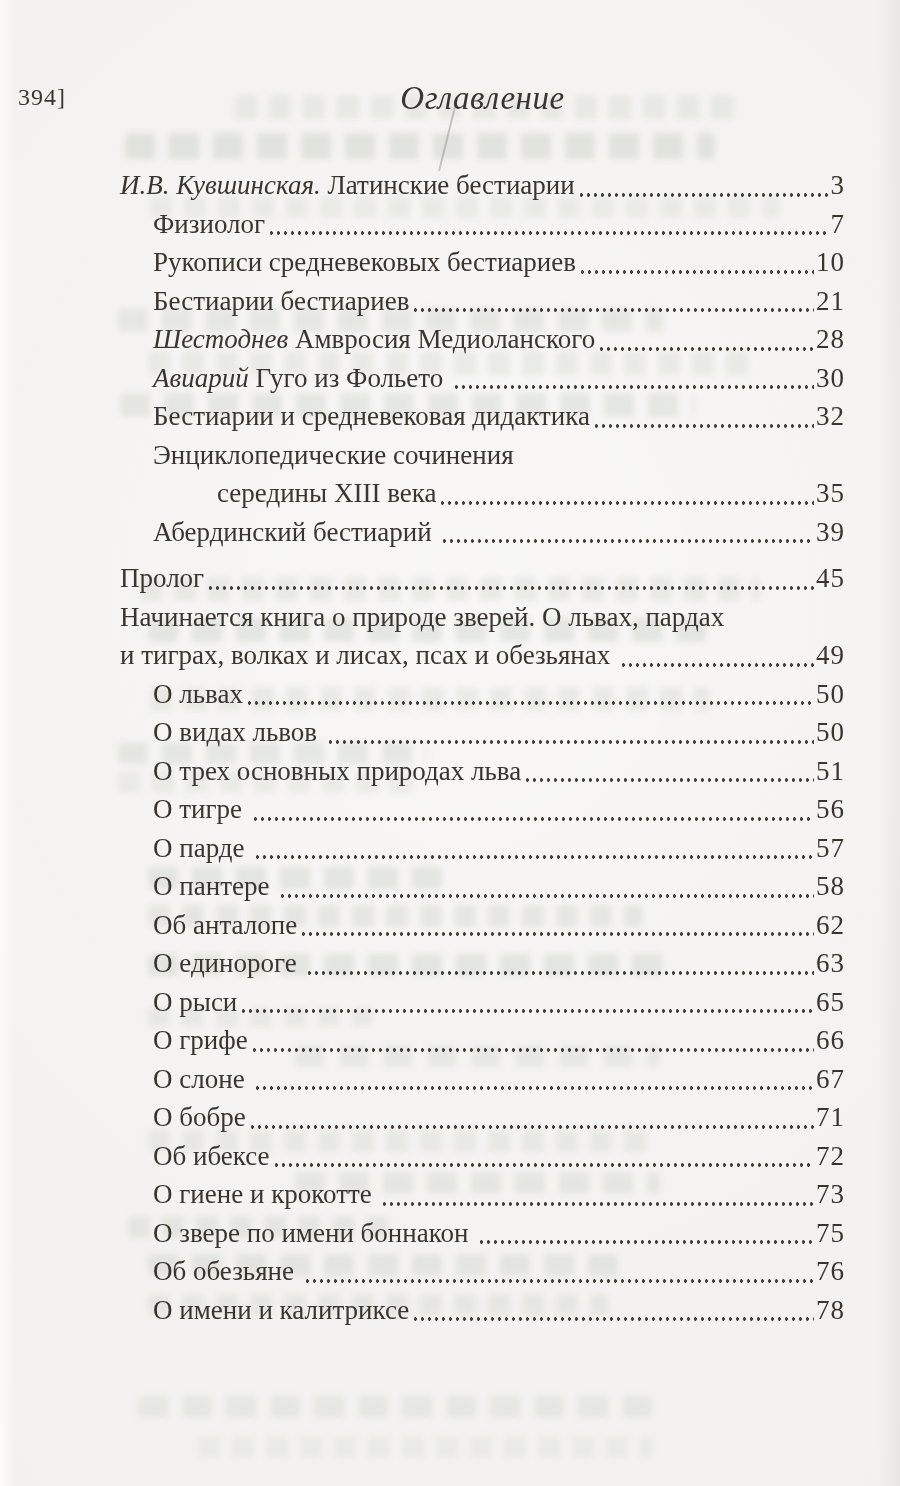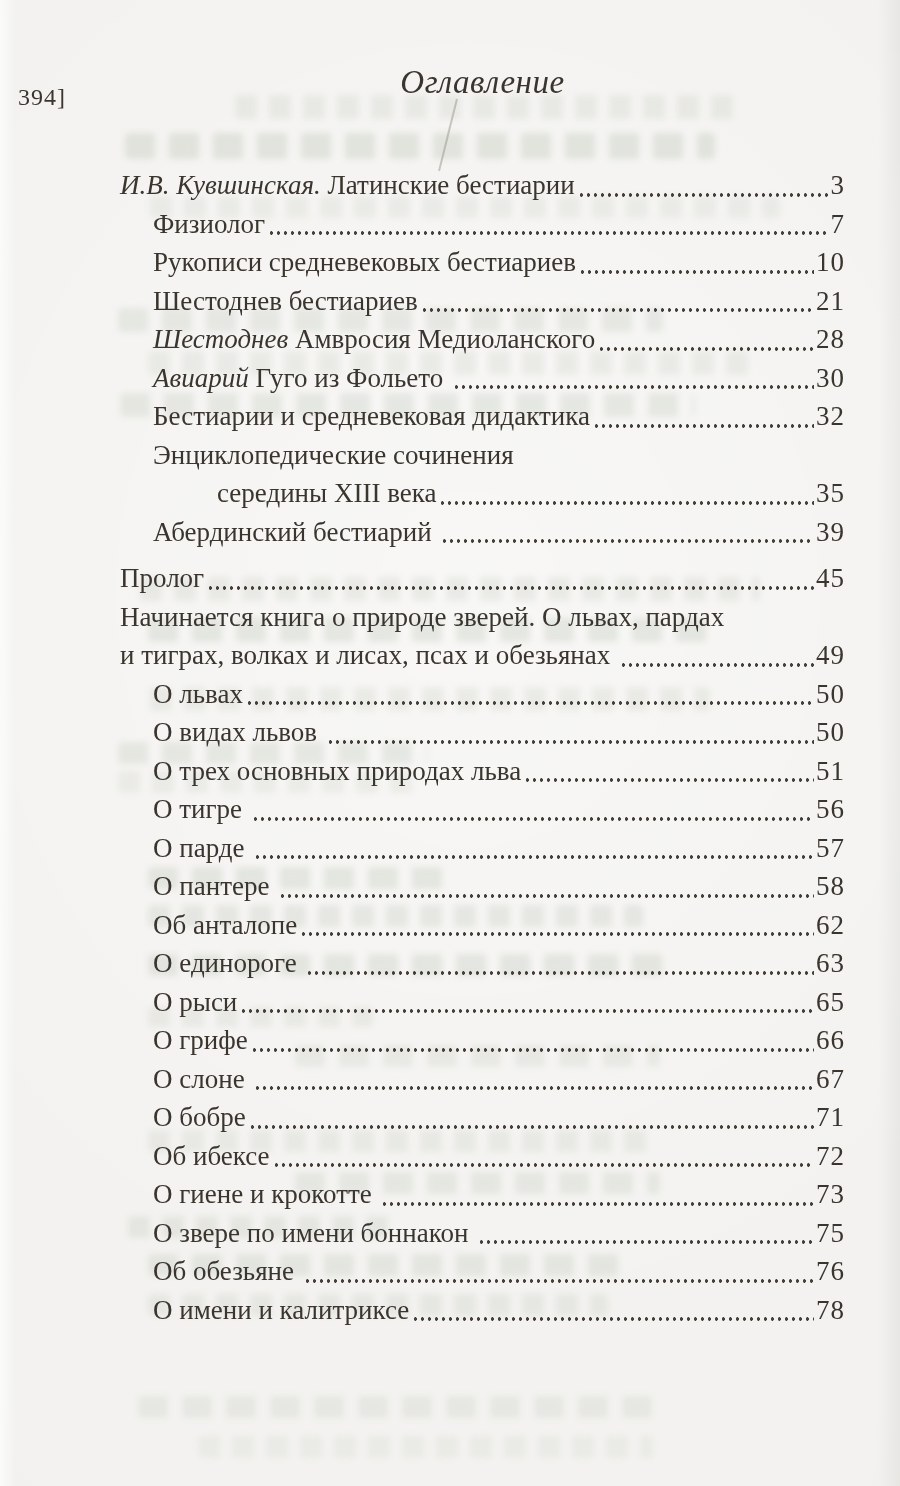--- a/index.html
+++ b/index.html
@@ -44,7 +44,7 @@
     font-size: 24px; letter-spacing: 1px;
   }
   .heading {
-    position: absolute; left: 120px; top: 64px; width: 725px;
+    position: absolute; left: 120px; top: 80px; width: 725px;
     text-align: center;
     font-style: italic;
     font-size: 33px;

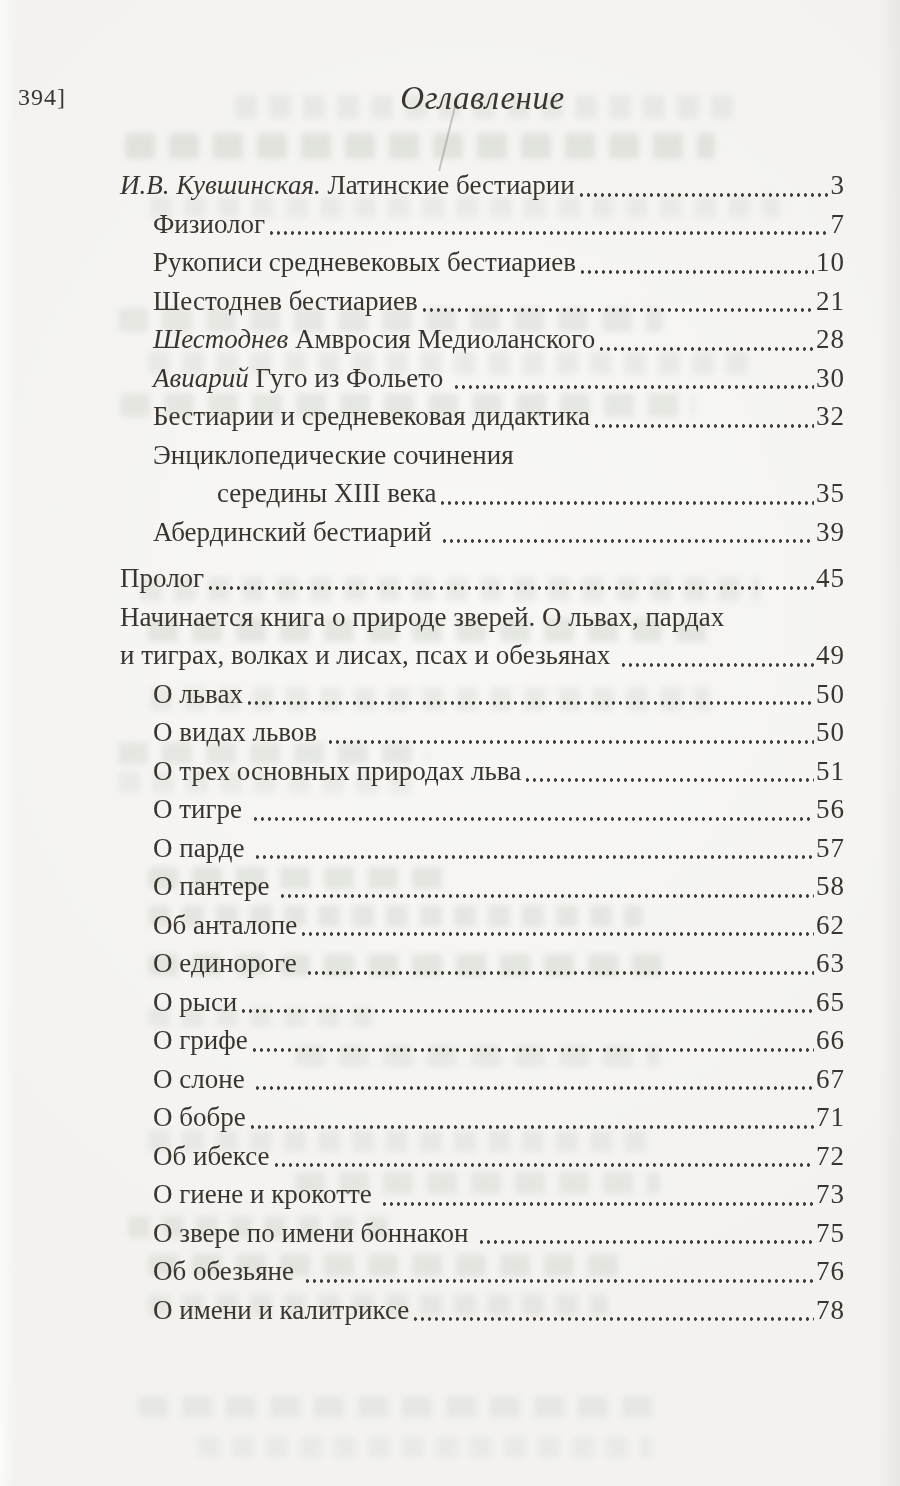--- a/index.html
+++ b/index.html
@@ -133,7 +133,7 @@
     <span class="pageno">10</span>
   </div>
       <div class="toc-line ind-1">
-    <span class="toc-text"><span>Шестоднев бестиариев</span></span>
+    <span class="toc-text"><span>Бестиарии бестиариев</span></span>
     <span class="leader"></span>
     <span class="pageno">21</span>
   </div>

